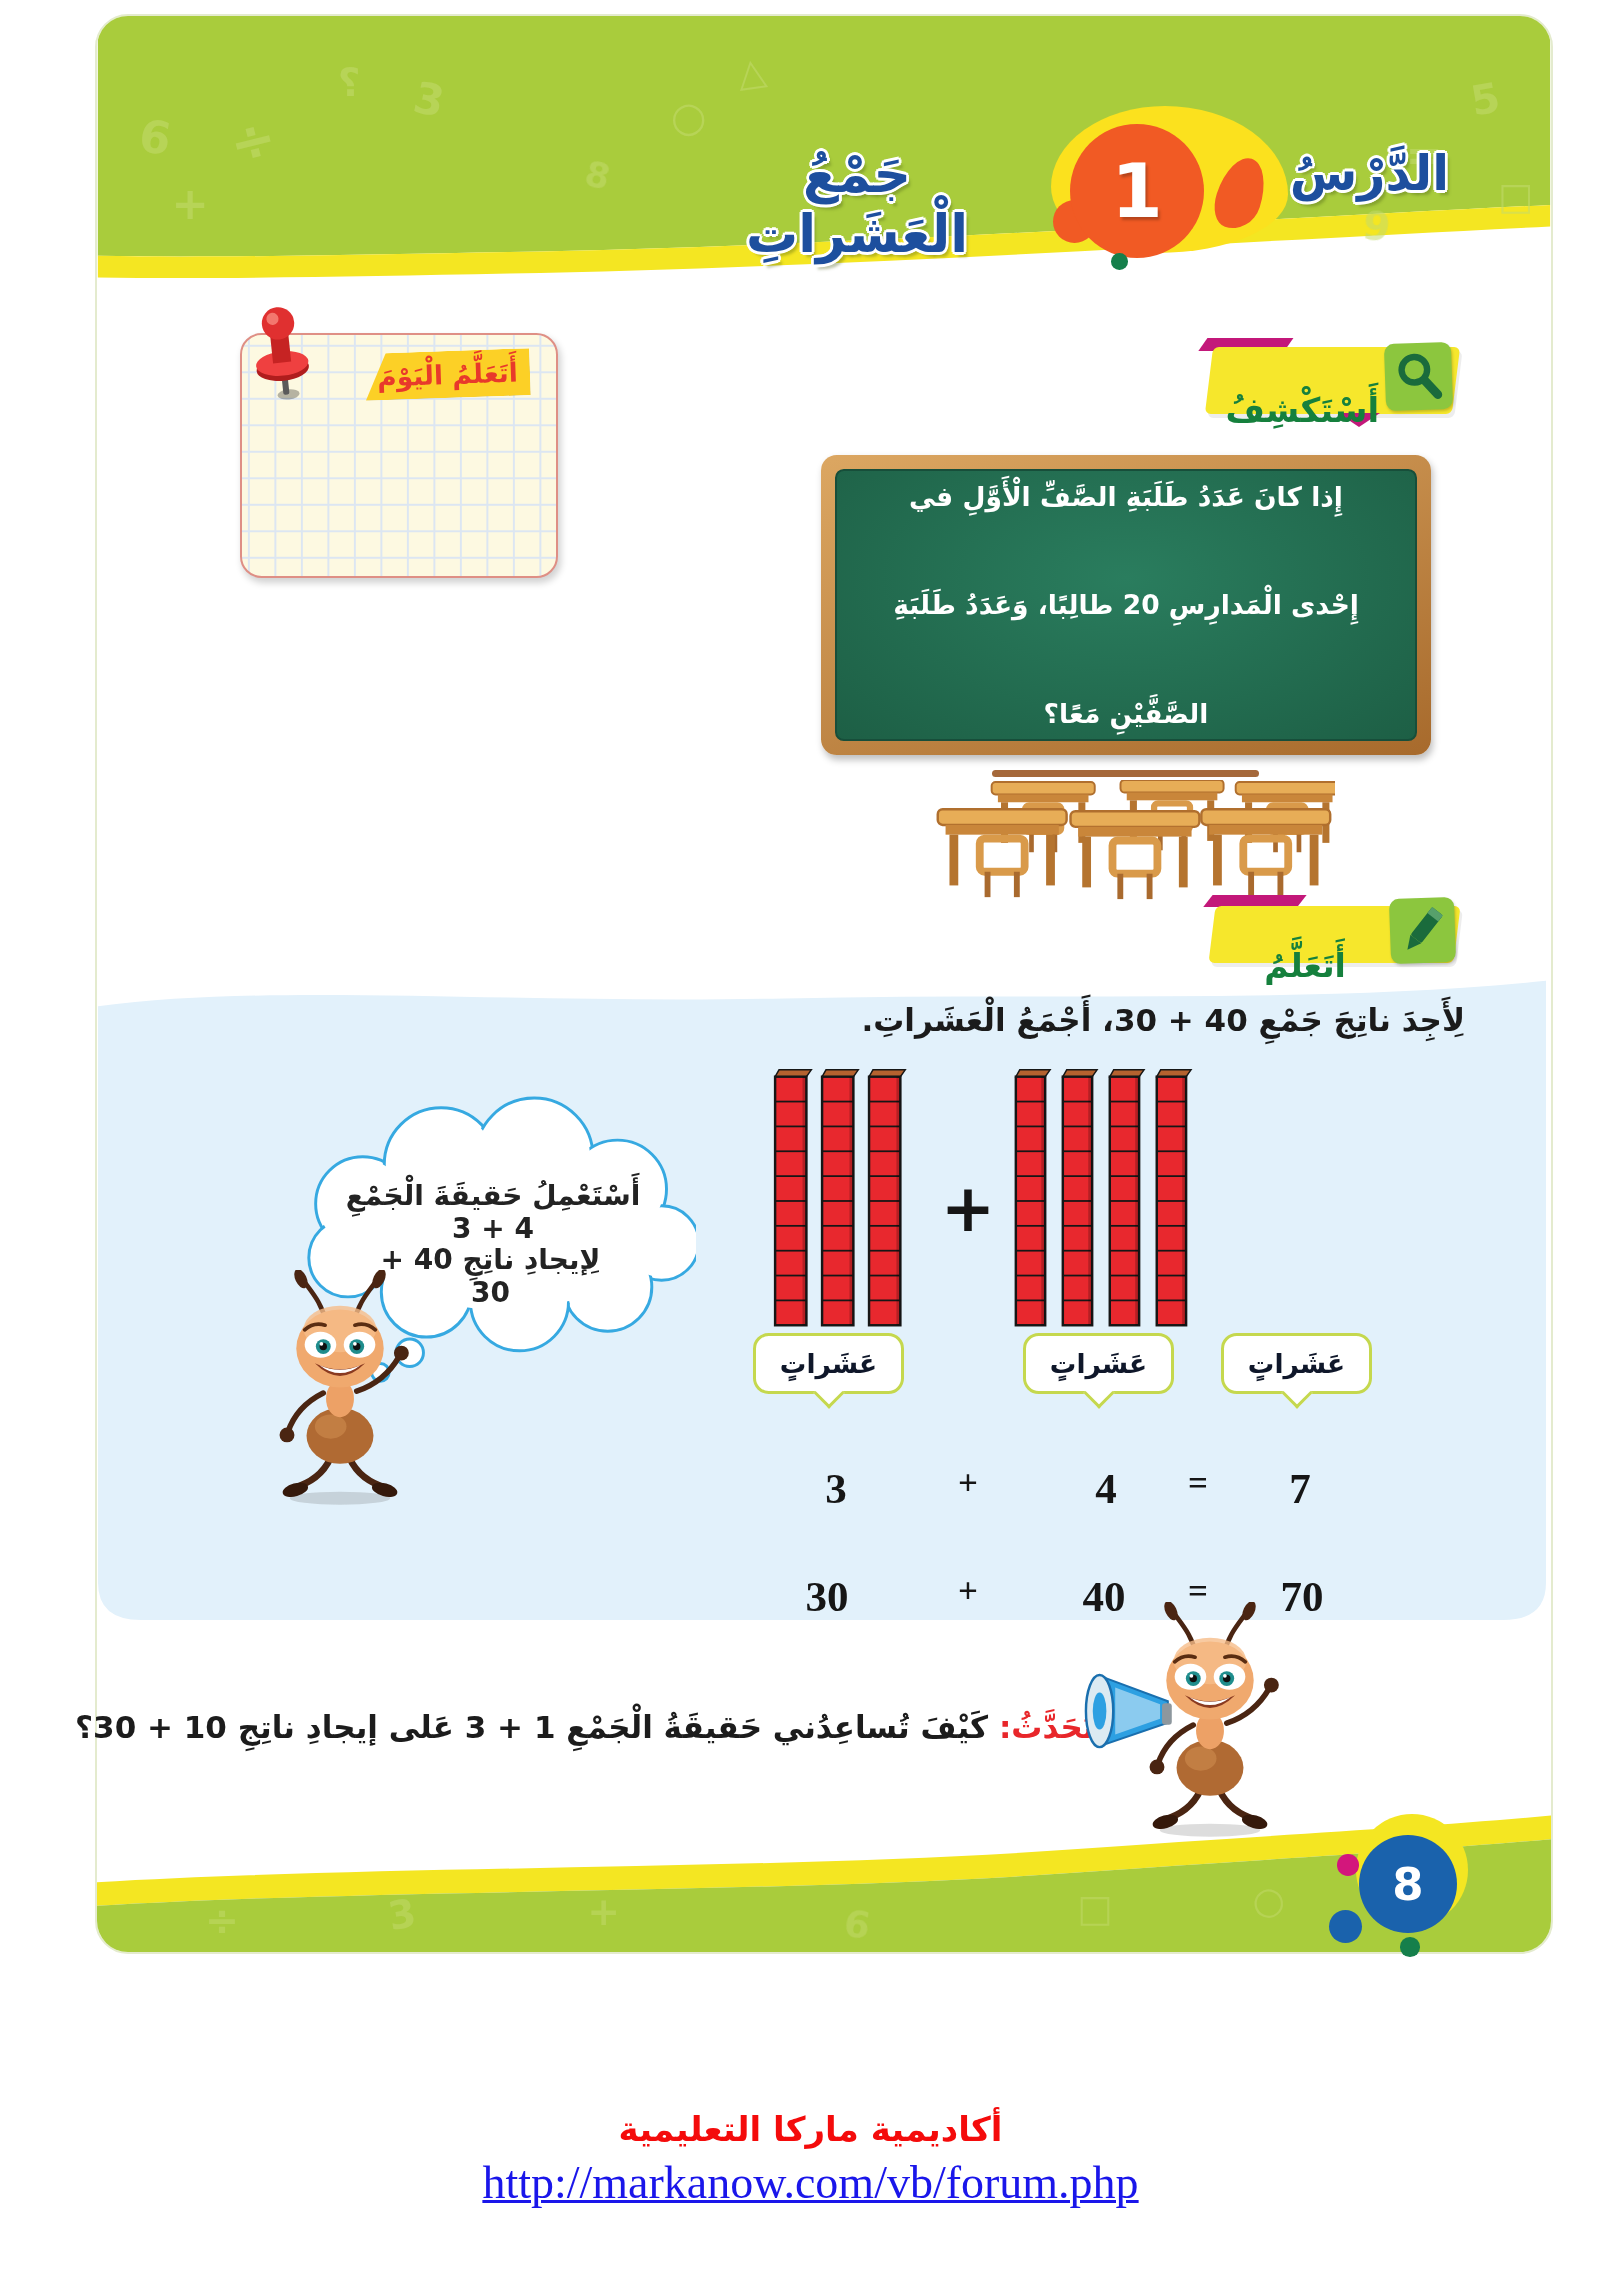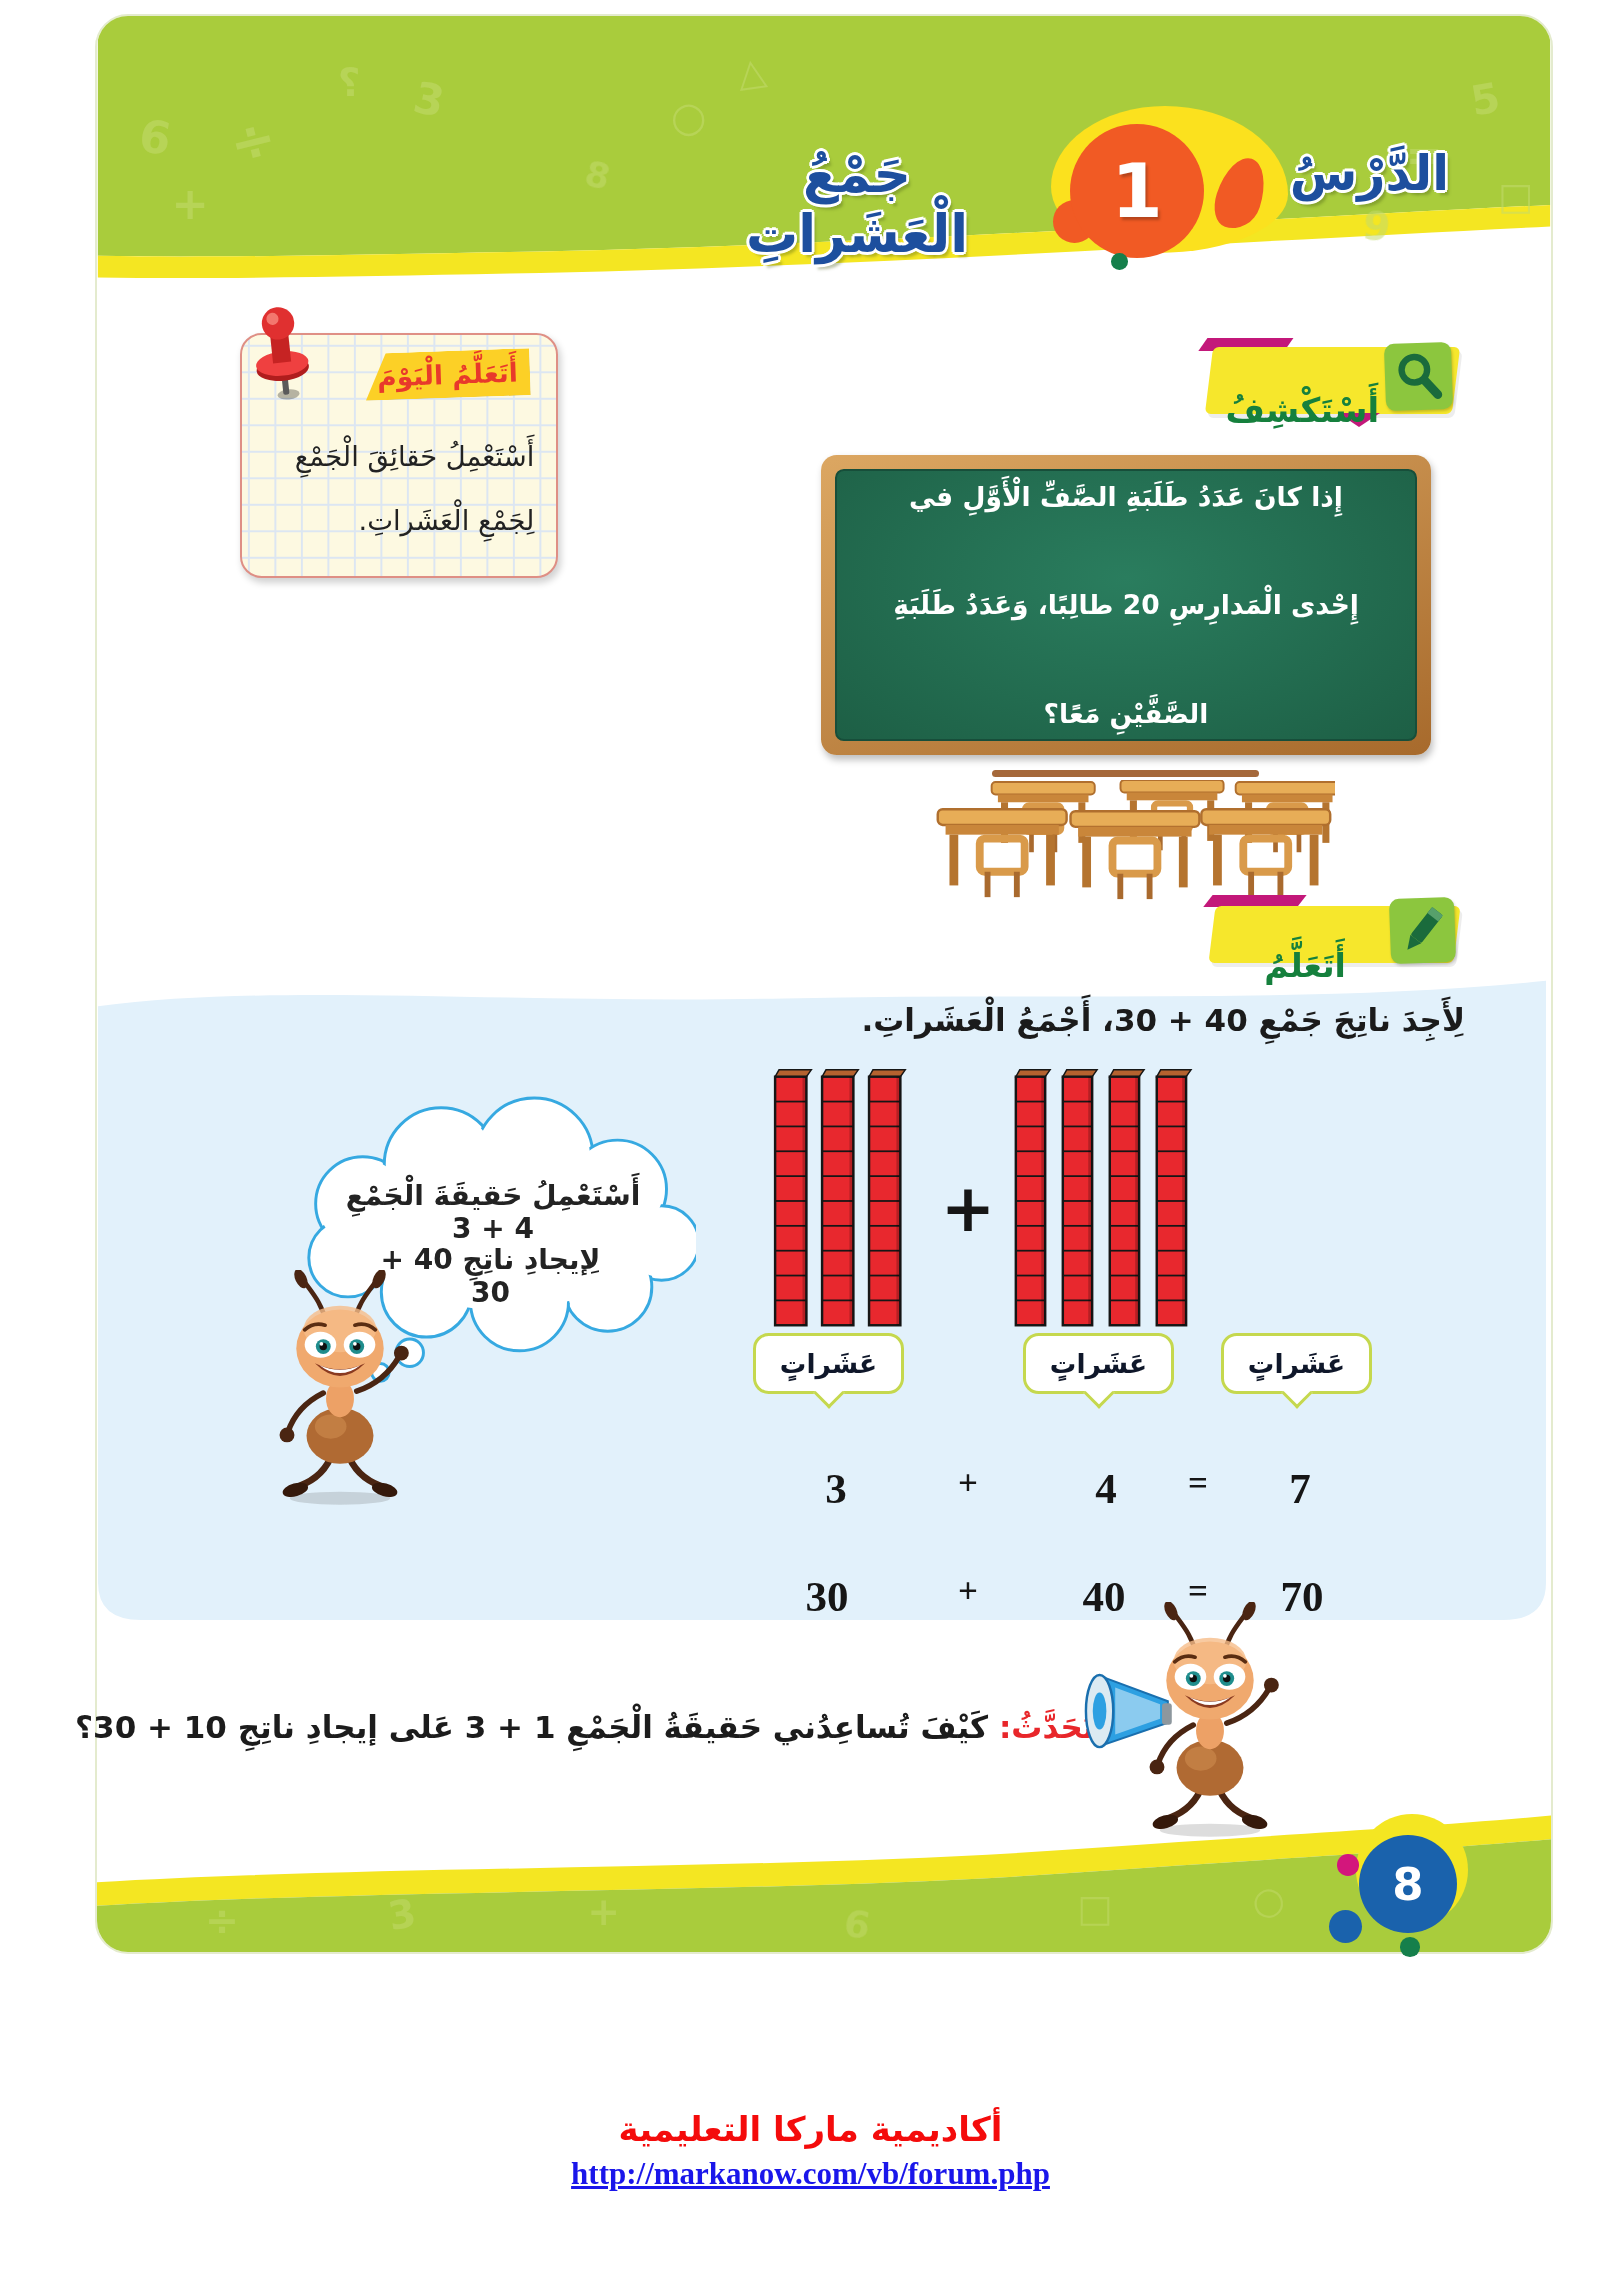--- a/index.html
+++ b/index.html
@@ -157,10 +157,6 @@
 
 <div class="today-box">
   <div class="today-banner">أَتَعَلَّمُ الْيَوْمَ</div>
-  <div class="today-text">
-    <div>أَسْتَعْمِلُ حَقائِقَ الْجَمْعِ</div>
-    <div>لِجَمْعِ الْعَشَراتِ.</div>
-  </div>
 </div>
 <svg class="abs" style="left:245px;top:306px" width="73" height="96" viewBox="0 0 70 95">
   <g transform="rotate(-6 35 50)">

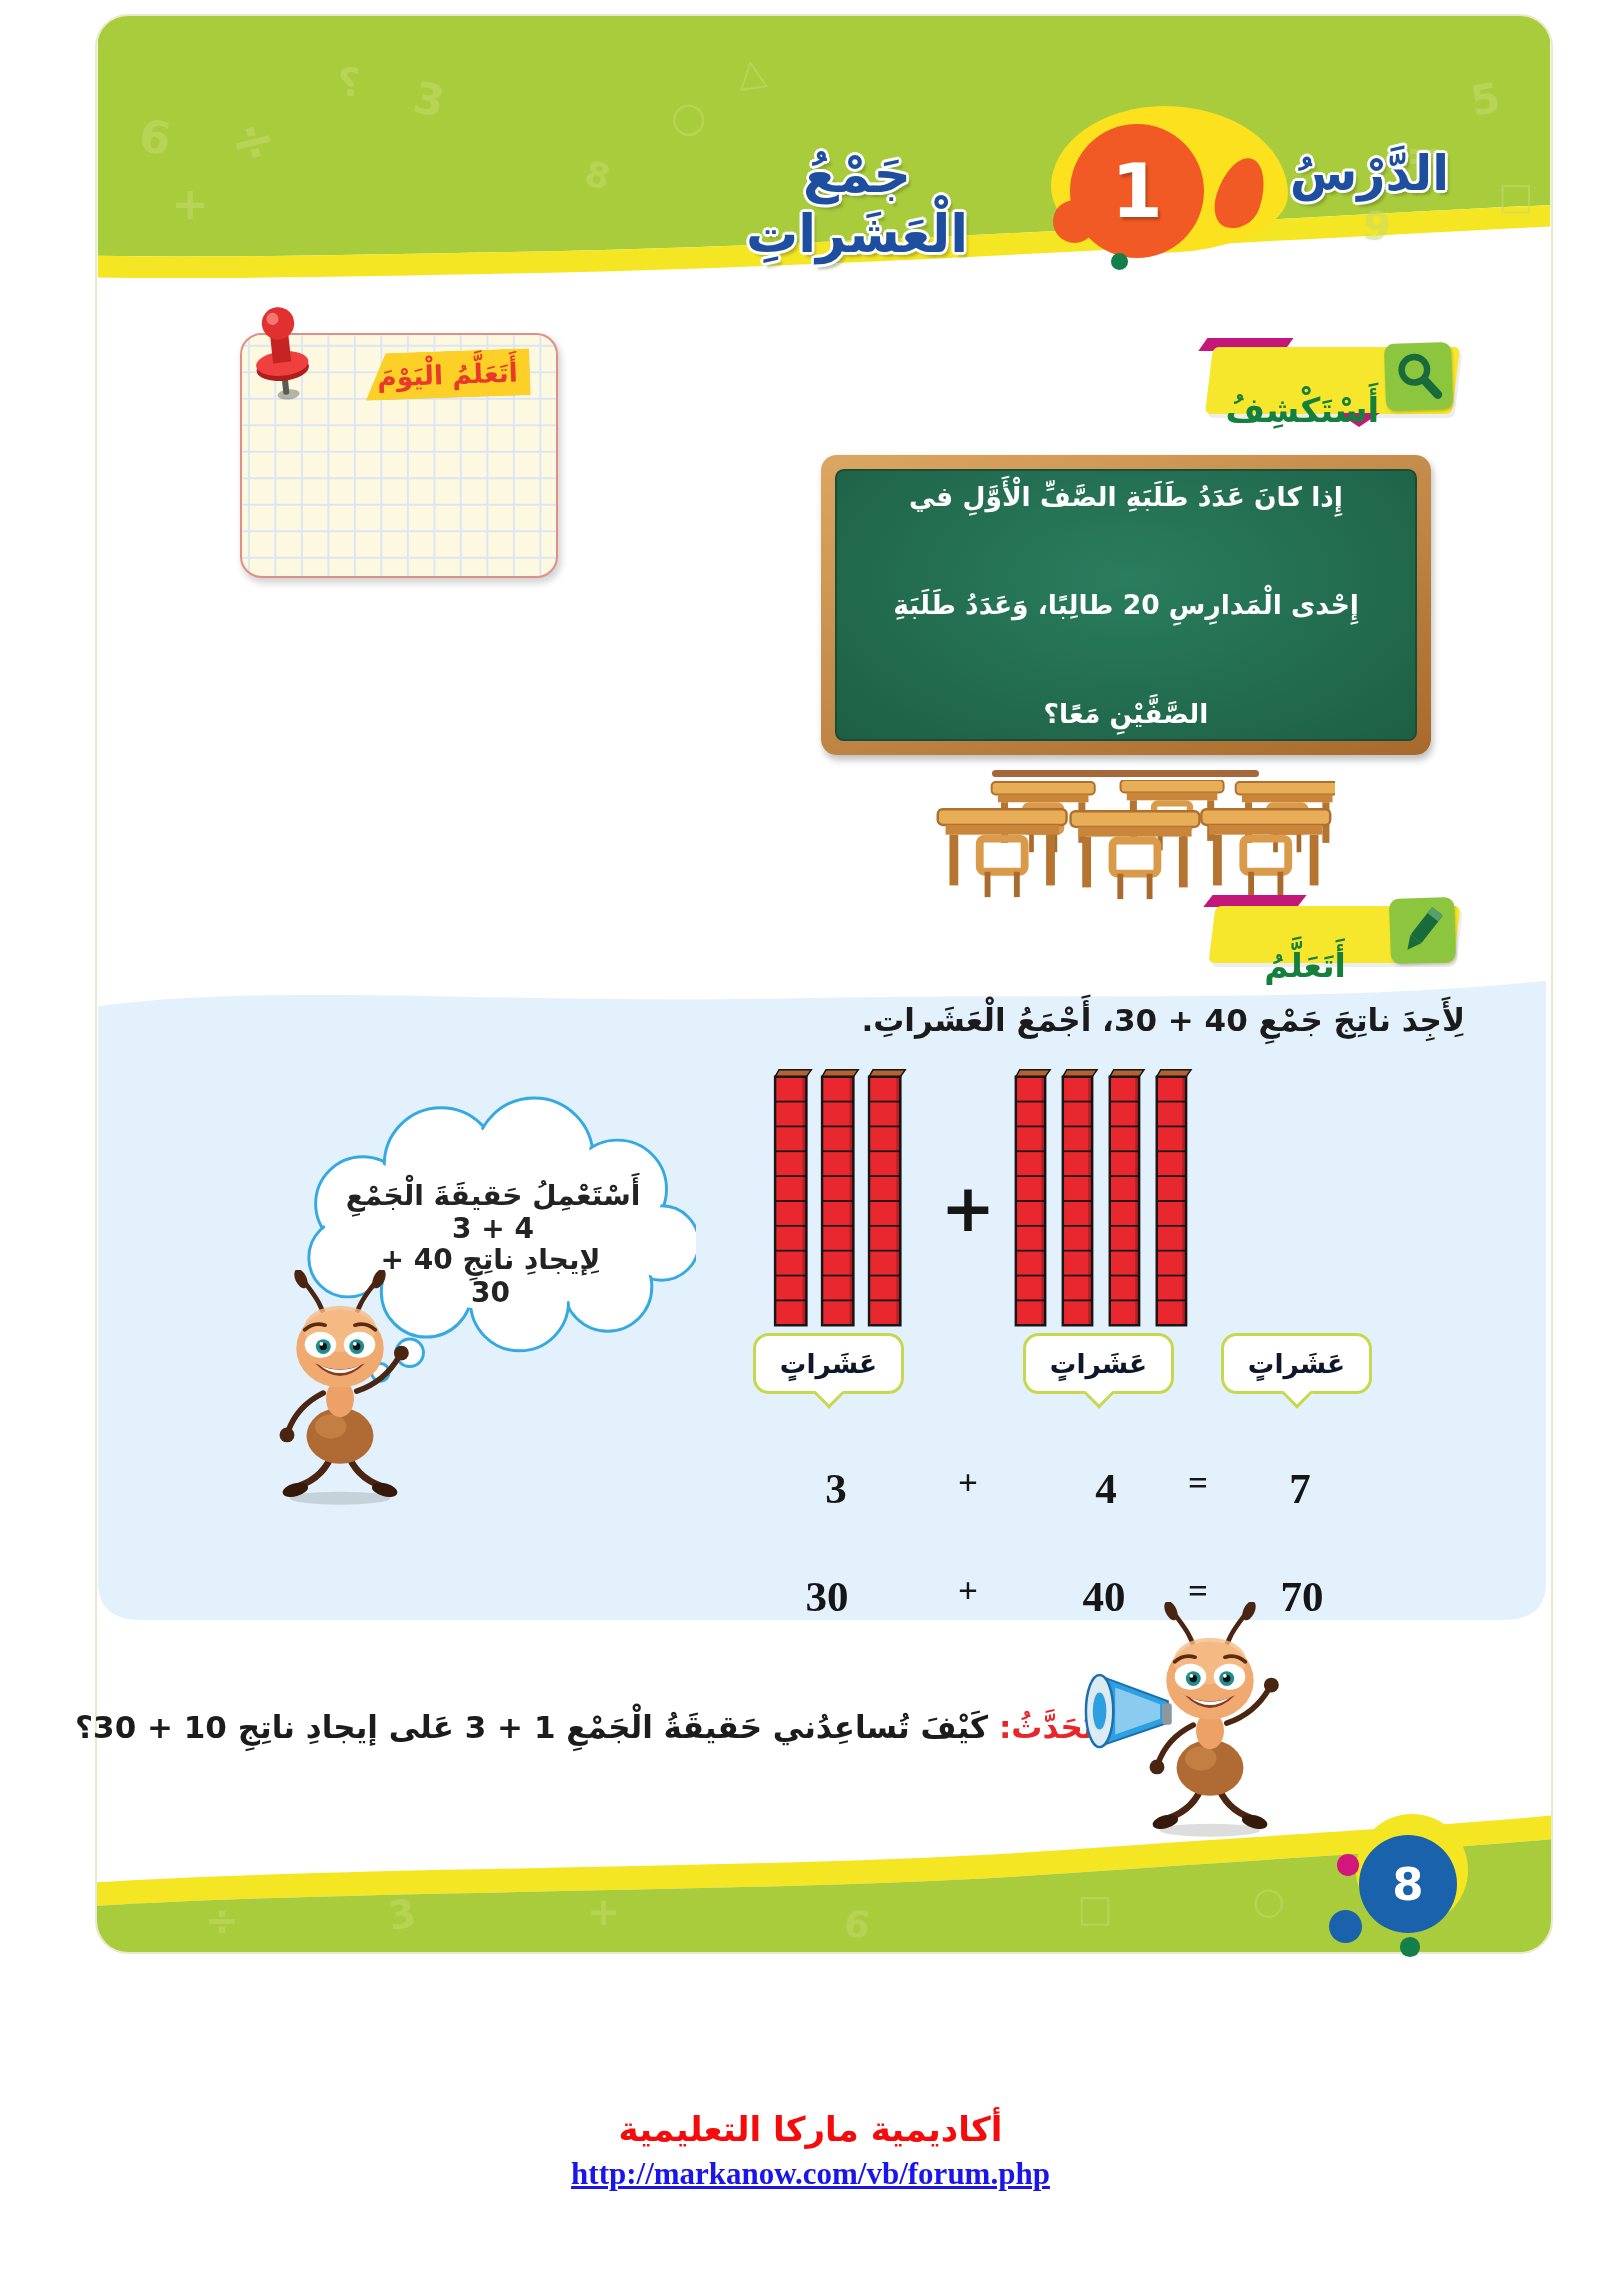--- a/index.html
+++ b/index.html
@@ -64,7 +64,7 @@
       color:#f40b0b;font-weight:bold;font-size:34px;direction:rtl;}
   .footer-url{position:absolute;left:0;width:100%;top:2156px;text-align:center;
       font-family:"Liberation Serif","DejaVu Serif",serif;
-      color:#1a16ea;font-weight:bold;font-size:31px;}
+      color:#1a16ea;font-weight:normal;font-size:46px;}
   .footer-url a{color:#1a16ea;text-decoration:underline;text-decoration-thickness:2.9px;cursor:pointer;}
 </style>
 </head>

